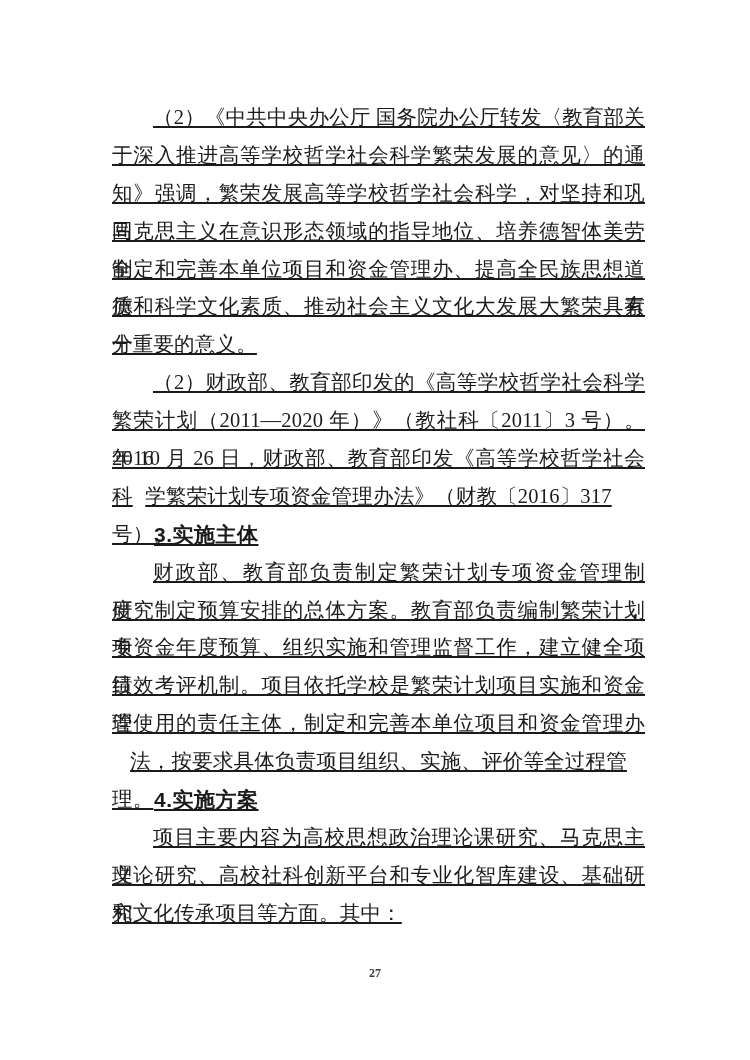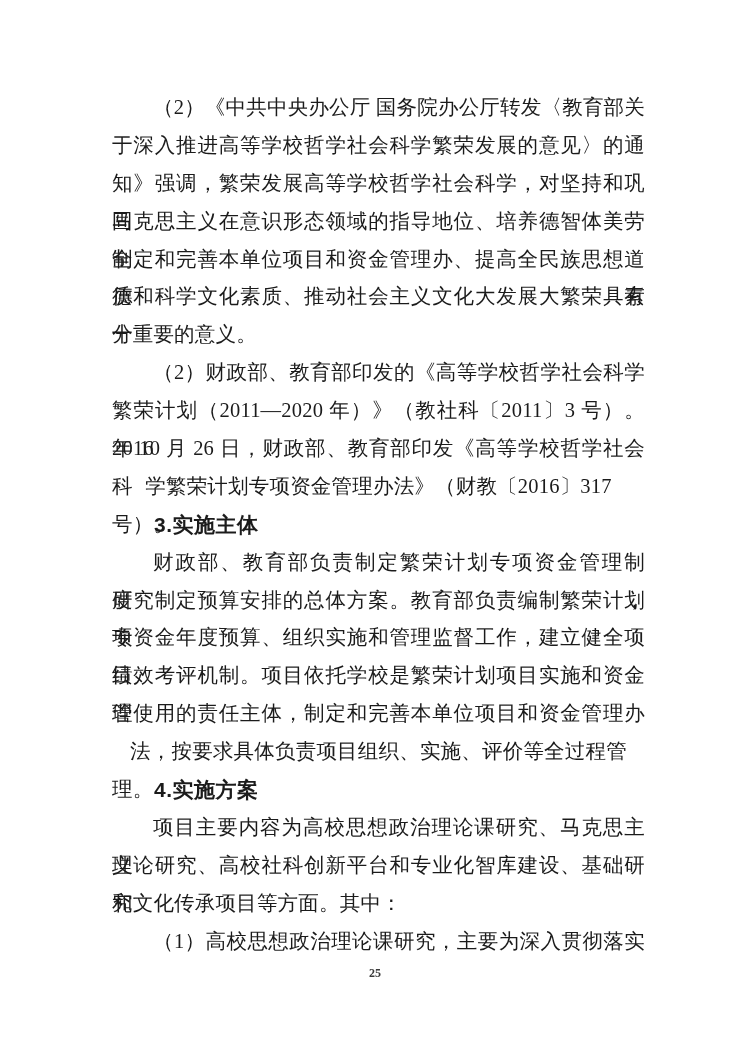--- a/index.html
+++ b/index.html
@@ -19,9 +19,10 @@
   .content {
     position: absolute;
     left: 112px;
-    top: 89px;
+    top: 99px;
     width: 533px;
     color: #1b1b1b;
+    text-decoration: underline;
   }
   .line {
     font-size: 20.5px;

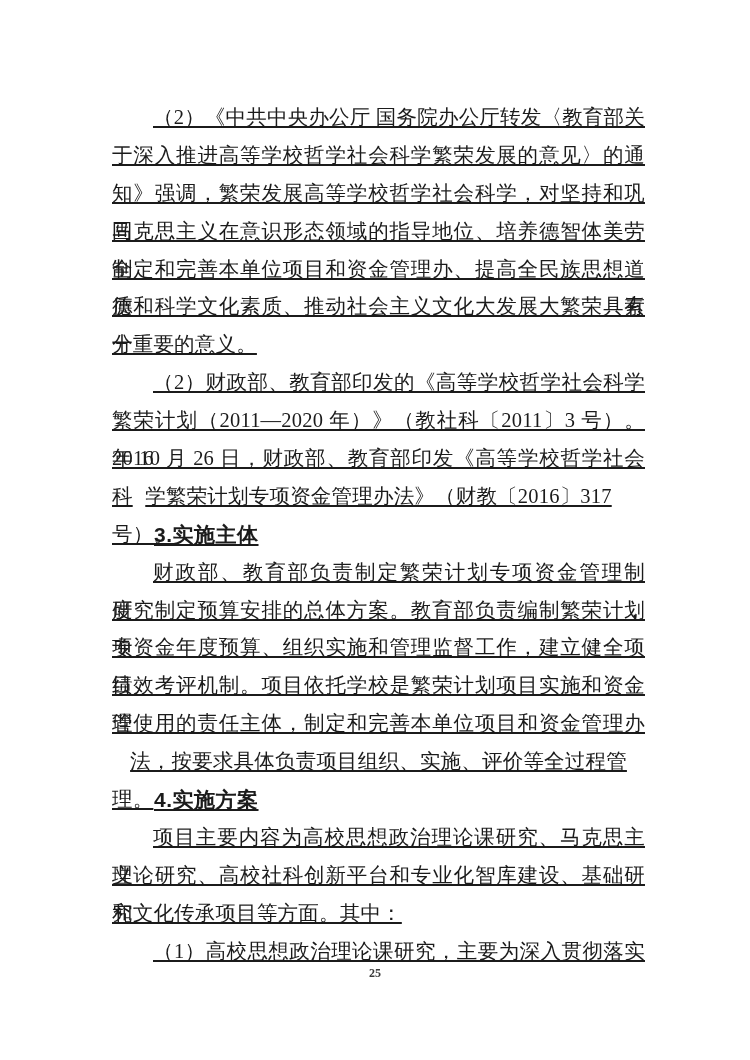--- a/index.html
+++ b/index.html
@@ -101,9 +101,6 @@
       <div class="line plast">和文化传承项目等方面。其中：</div>
     </div>
 
-    <div>
-      <div class="line first">（1）高校思想政治理论课研究，主要为深入贯彻落实</div>
-    </div>
 
   </div>
 

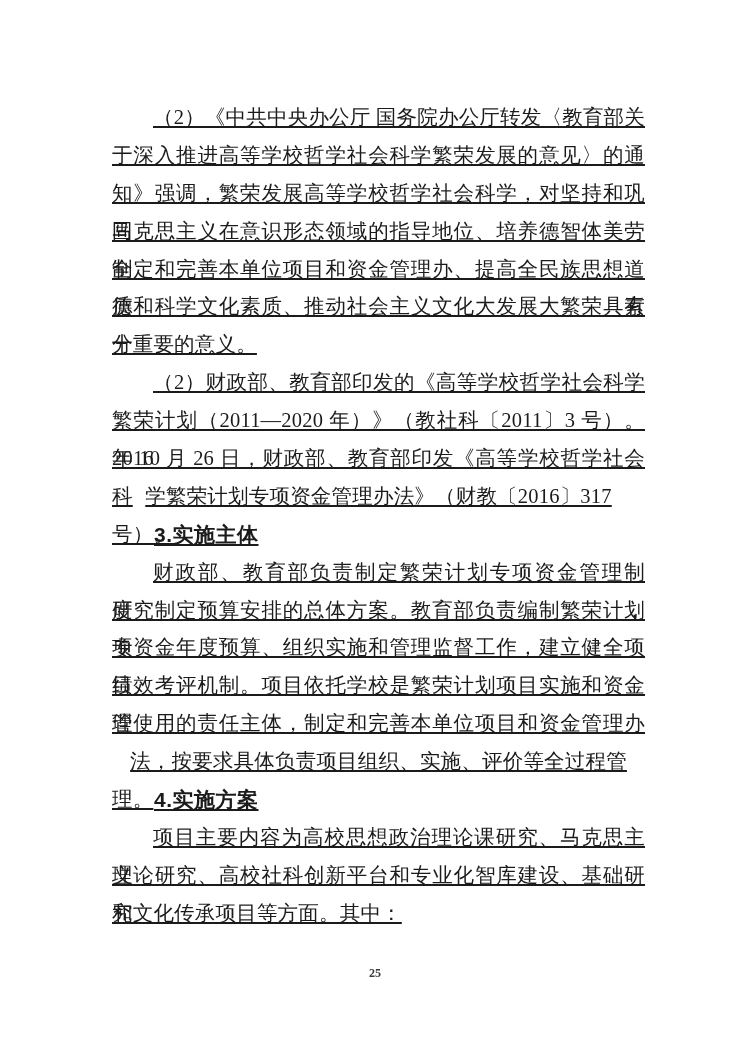--- a/index.html
+++ b/index.html
@@ -104,7 +104,7 @@
 
   </div>
 
-  <div class="page-number">25</div>
+  <div class="page-number">27</div>
 </div>
 
 </body></html>

